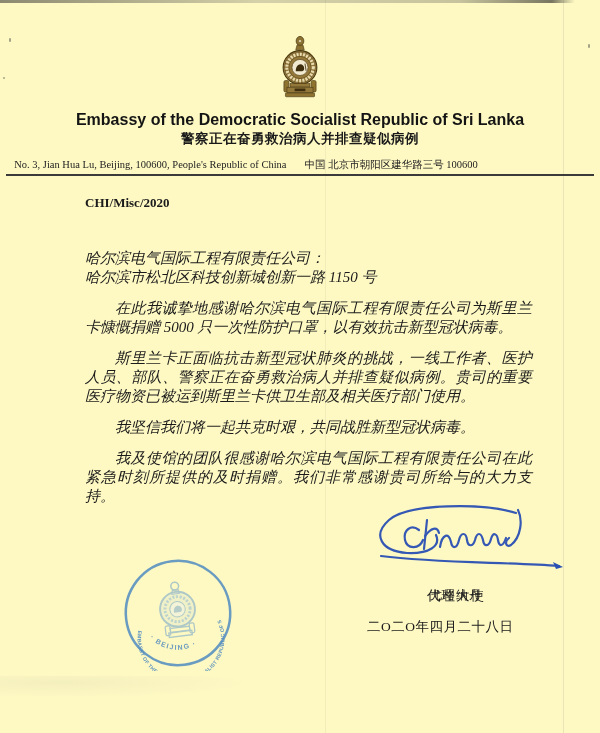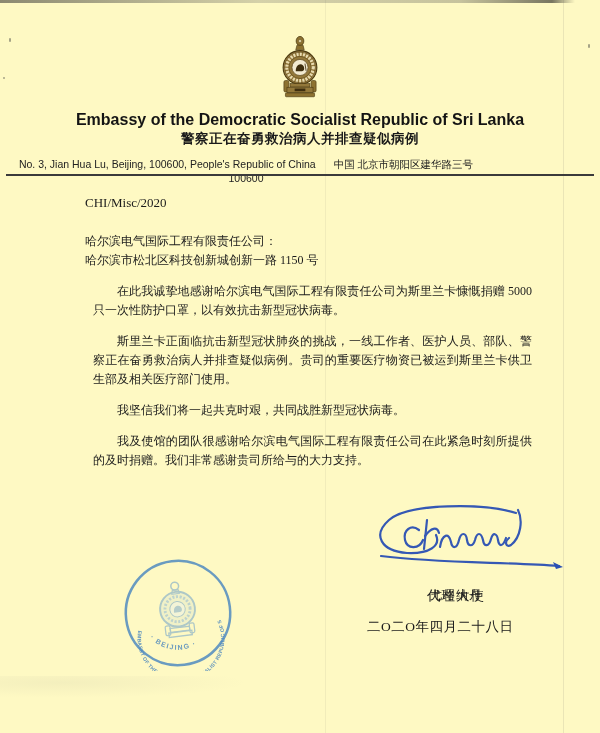--- a/index.html
+++ b/index.html
@@ -28,7 +28,7 @@
   .title-zh{position:absolute;left:0;top:130px;width:600px;text-align:center;
     font-weight:bold;font-size:13.5px;letter-spacing:.5px;color:#1a1a1a;}
   .addr{position:absolute;left:0;top:158px;width:492px;text-align:center;
-    font-family:Liberation Sans, sans-serif;font-size:10.5px;color:#222;}
+    font-family:Liberation Serif, serif;font-size:10.5px;color:#222;}
   .addr .gap{display:inline-block;width:18px;}
   .rule{position:absolute;left:6px;top:174px;width:588px;height:2px;background:#3b3b3b;}
 

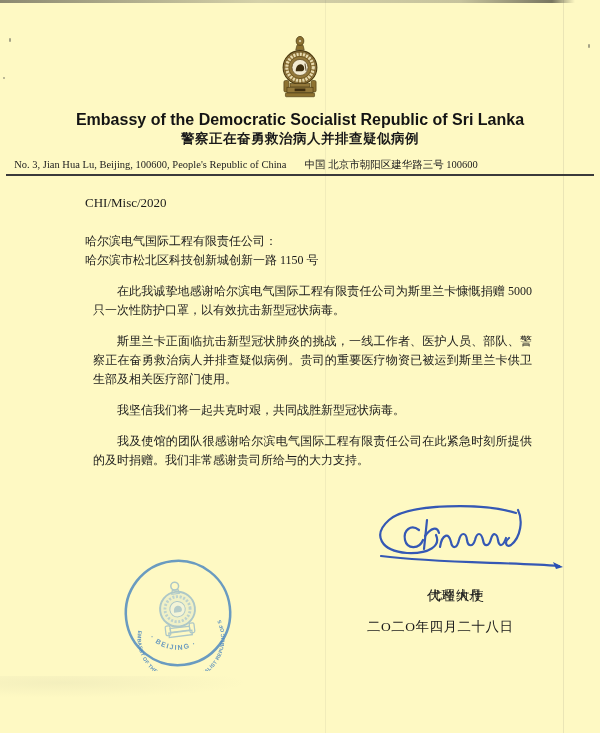--- a/index.html
+++ b/index.html
@@ -33,7 +33,7 @@
   .rule{position:absolute;left:6px;top:174px;width:588px;height:2px;background:#3b3b3b;}
 
   
-  .refno{position:absolute;left:85px;top:195px;font-weight:normal;font-size:13px;}
+  .refno{position:absolute;left:85px;top:195px;font-weight:bold;font-size:13px;}
   .body-block{position:absolute;left:85px;top:232px;width:447px;
     font-size:12px;line-height:19px;text-align:justify;}
   .body-block p{margin:12px 0 0 8px;text-indent:2em;}

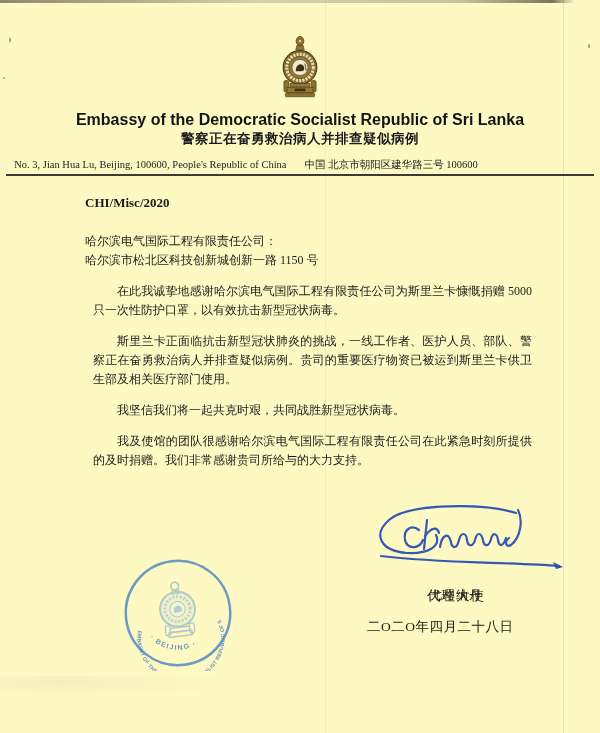--- a/index.html
+++ b/index.html
@@ -34,8 +34,8 @@
 
   
   .refno{position:absolute;left:85px;top:195px;font-weight:bold;font-size:13px;}
-  .body-block{position:absolute;left:85px;top:232px;width:447px;
-    font-size:12px;line-height:19px;text-align:justify;}
+  .body-block{position:absolute;left:85px;top:249px;width:447px;
+    font-size:15px;line-height:19px;text-align:justify;font-style:italic;}
   .body-block p{margin:12px 0 0 8px;text-indent:2em;}
   .body-block .recipient p{margin:0;text-indent:0;}
 

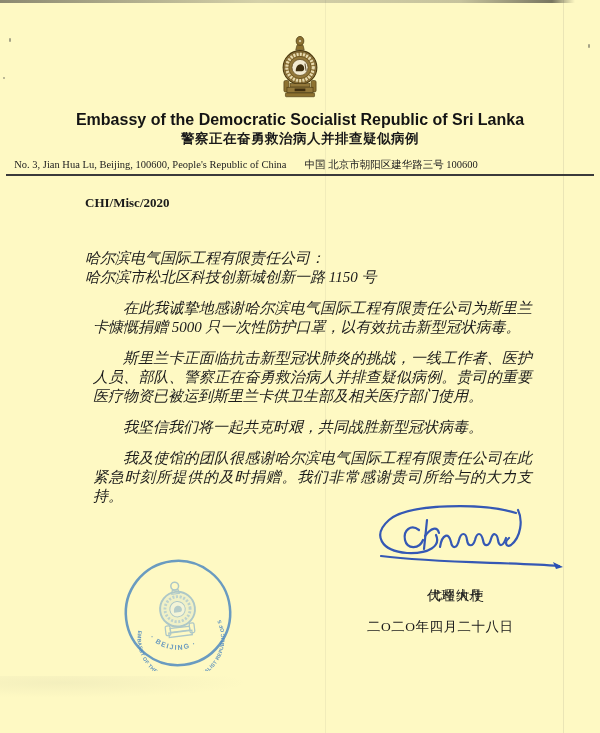--- a/index.html
+++ b/index.html
@@ -36,7 +36,7 @@
   .refno{position:absolute;left:85px;top:195px;font-weight:bold;font-size:13px;}
   .body-block{position:absolute;left:85px;top:249px;width:447px;
     font-size:15px;line-height:19px;text-align:justify;font-style:italic;}
-  .body-block p{margin:12px 0 0 8px;text-indent:2em;}
+  .body-block p{margin:12px 0 0 0;text-indent:2em;}
   .body-block .recipient p{margin:0;text-indent:0;}
 
   

